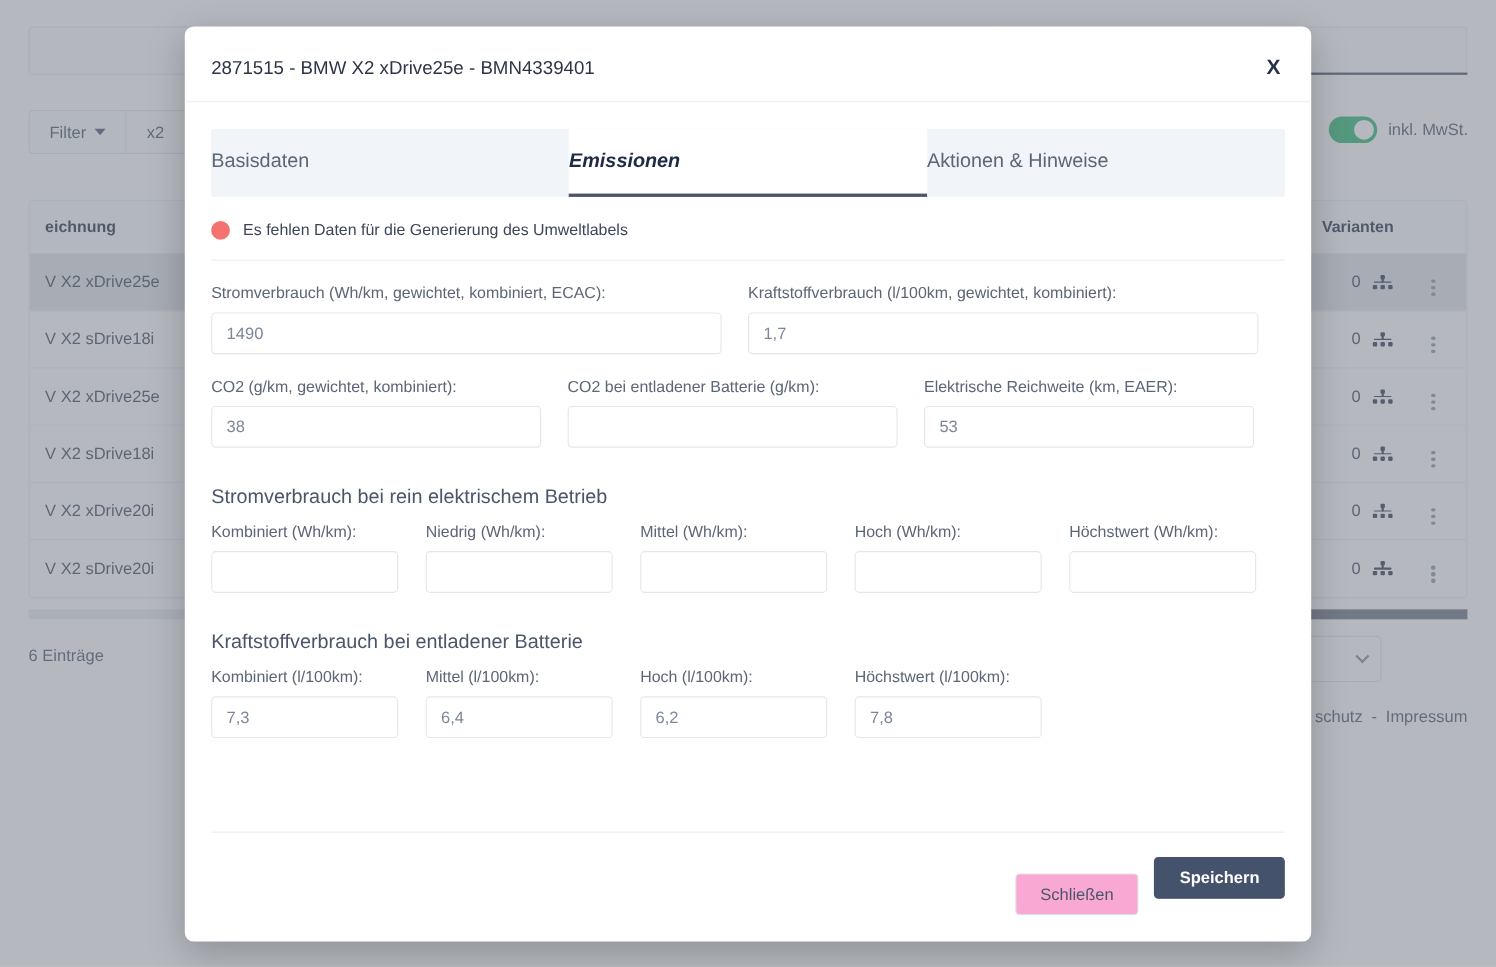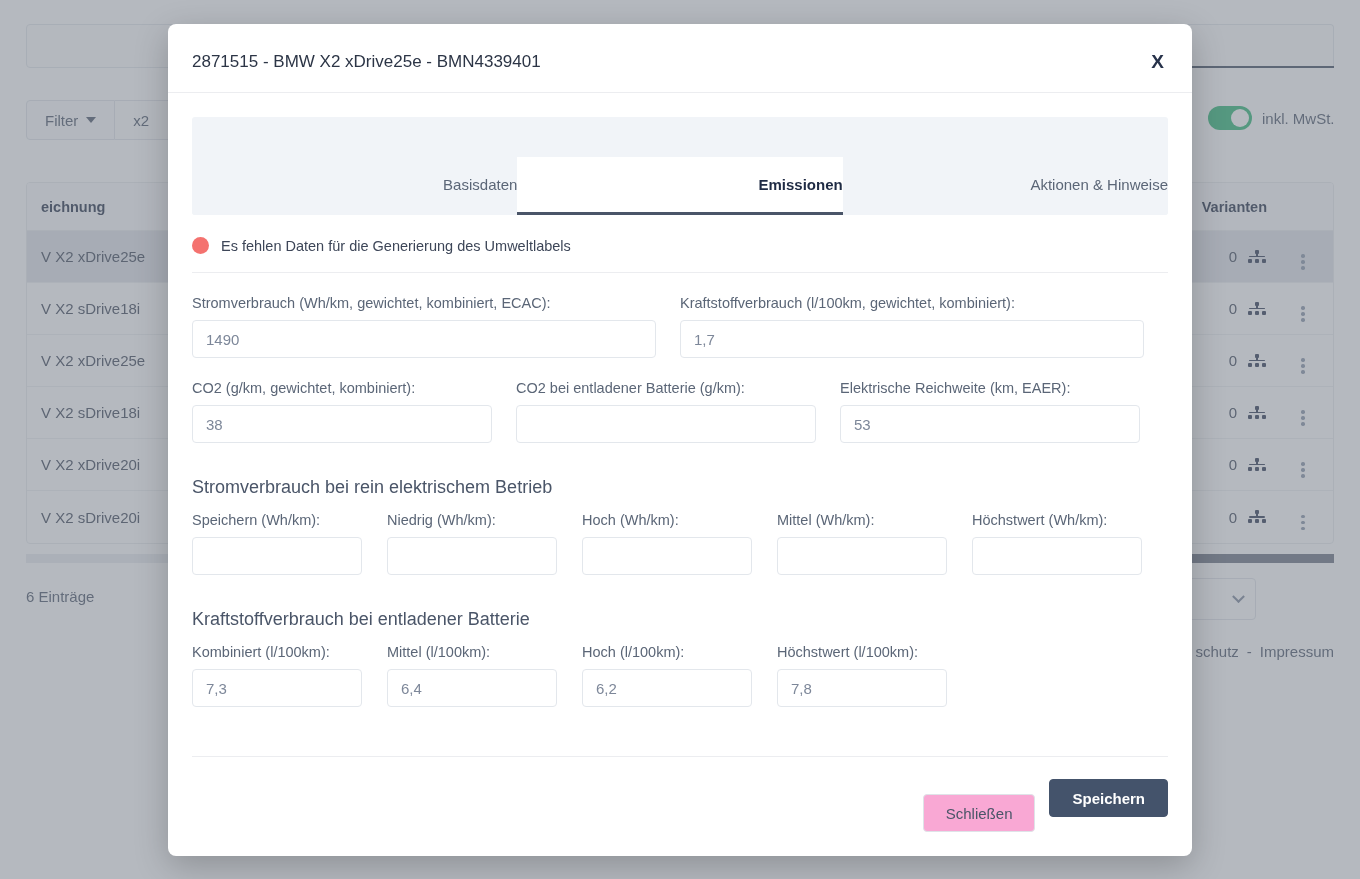--- a/index.html
+++ b/index.html
@@ -238,13 +238,12 @@
   }
   .tab {
     flex: 1;
-    text-align: right;
+    text-align: left;
     padding: 19px 0;
-    font-size: 15px;
+    font-size: 18px;
     color: #5b6677;
     cursor: pointer;
     background: #f1f4f8;
-    margin-top: 40px;
   }
   .tab.active {
     background: #ffffff;

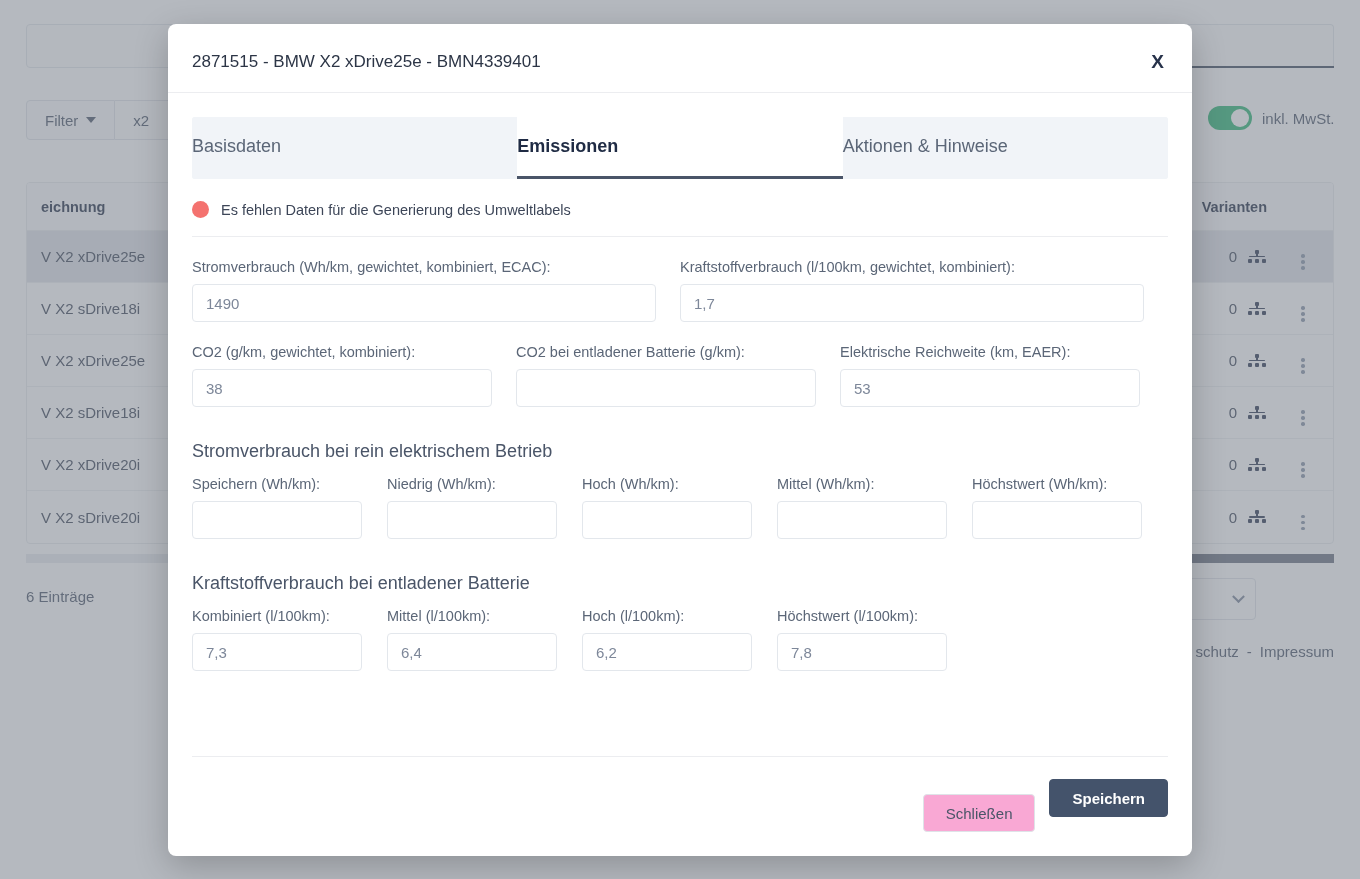--- a/index.html
+++ b/index.html
@@ -250,6 +250,7 @@
     color: #1f2b44;
     font-weight: bold;
     border-bottom: 3px solid #4a5568;
+    font-style: italic;
   }
 
   .modal-body {

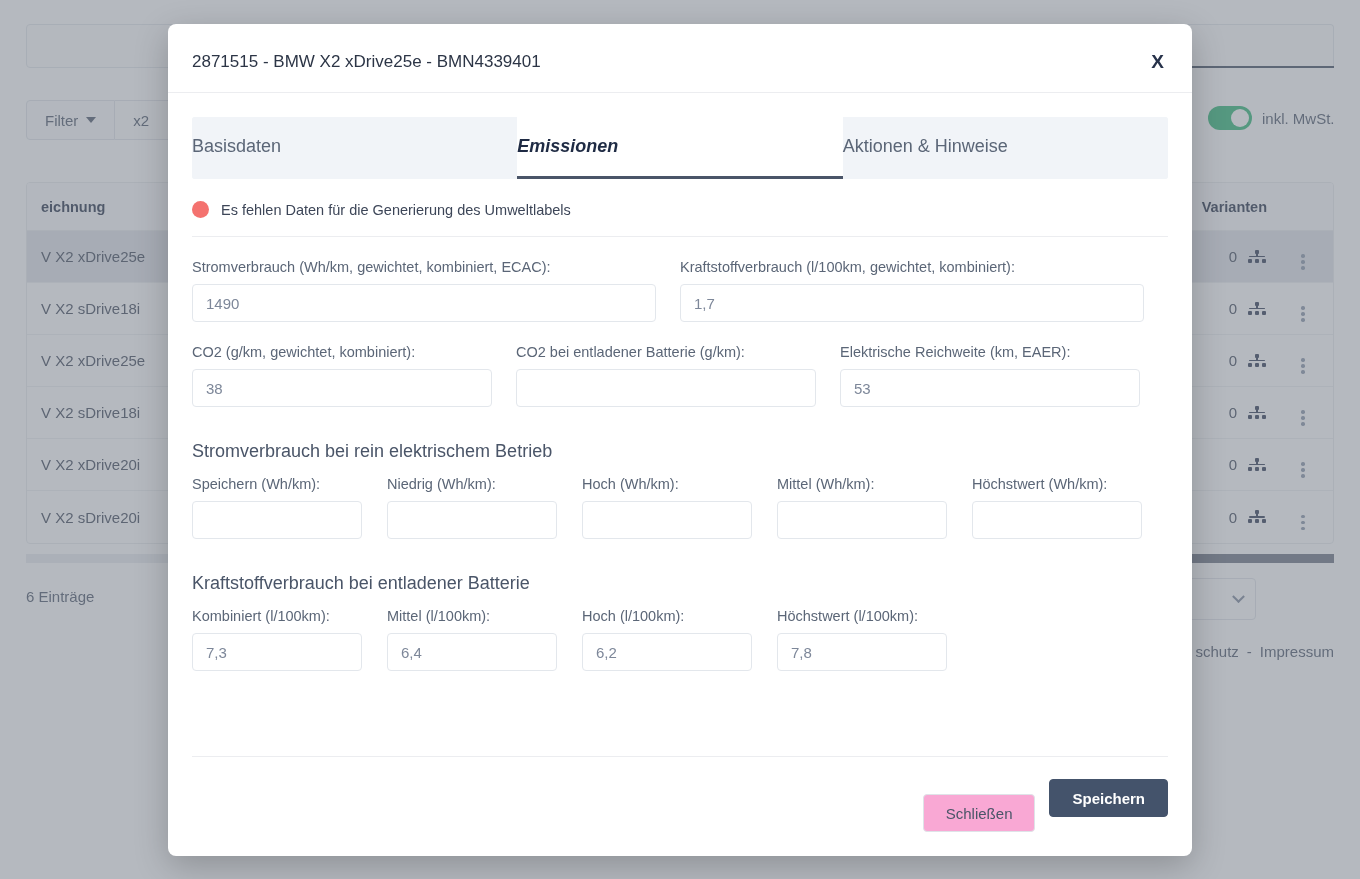--- a/index.html
+++ b/index.html
@@ -572,7 +572,7 @@
       <div class="section-title">Stromverbrauch bei rein elektrischem Betrieb</div>
       <div class="quint-row">
         <div class="field">
-          <label class="field-label">Speichern (Wh/km):</label>
+          <label class="field-label">Kombiniert (Wh/km):</label>
           <input class="field-input" type="text" value="" style="">
         </div>
         <div class="field">

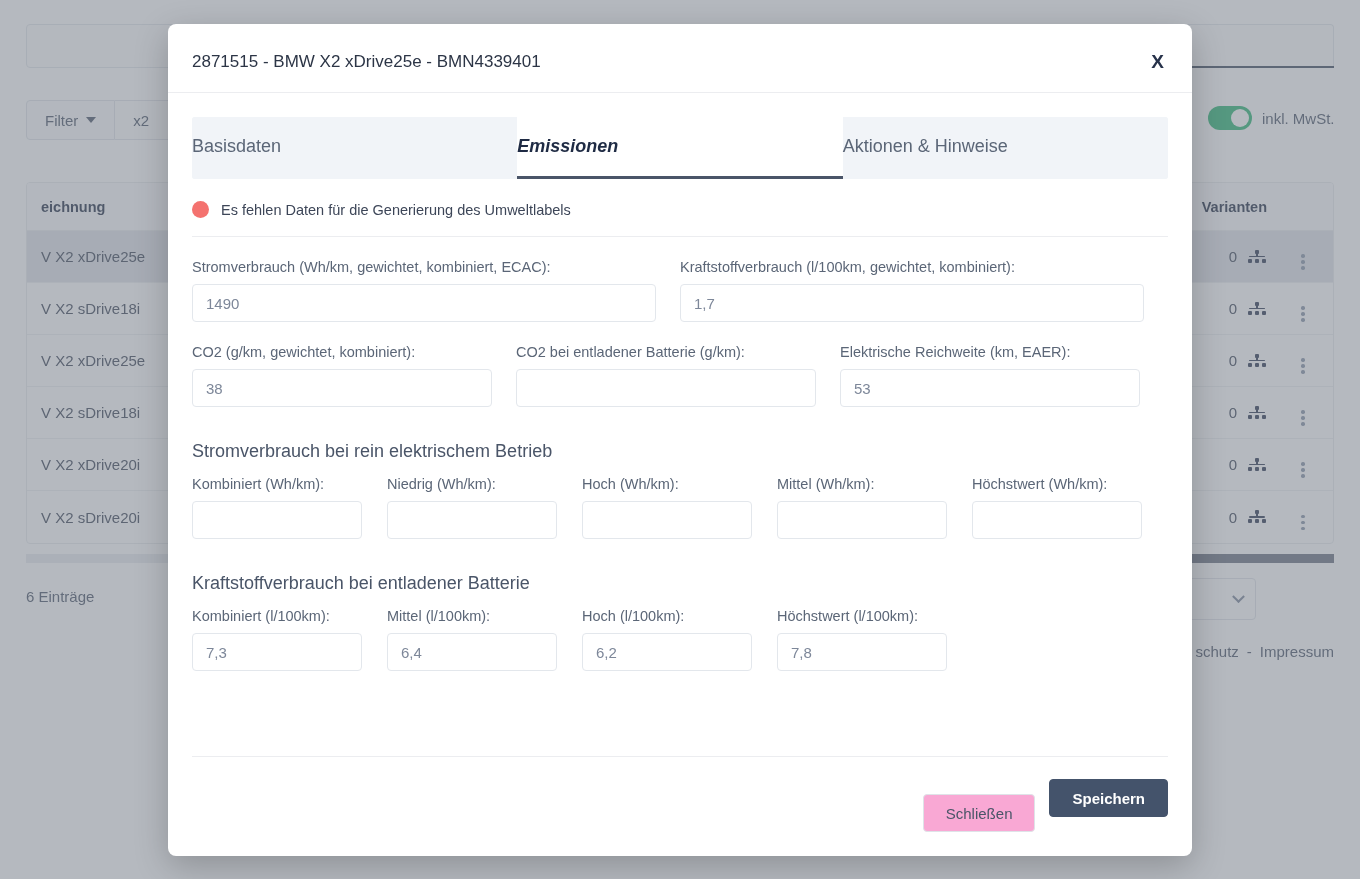--- a/index.html
+++ b/index.html
@@ -580,11 +580,11 @@
           <input class="field-input" type="text" value="" style="">
         </div>
         <div class="field">
+          <label class="field-label">Mittel (Wh/km):</label>
+          <input class="field-input" type="text" value="" style="">
+        </div>
+        <div class="field">
           <label class="field-label">Hoch (Wh/km):</label>
-          <input class="field-input" type="text" value="" style="">
-        </div>
-        <div class="field">
-          <label class="field-label">Mittel (Wh/km):</label>
           <input class="field-input" type="text" value="" style="">
         </div>
         <div class="field">

